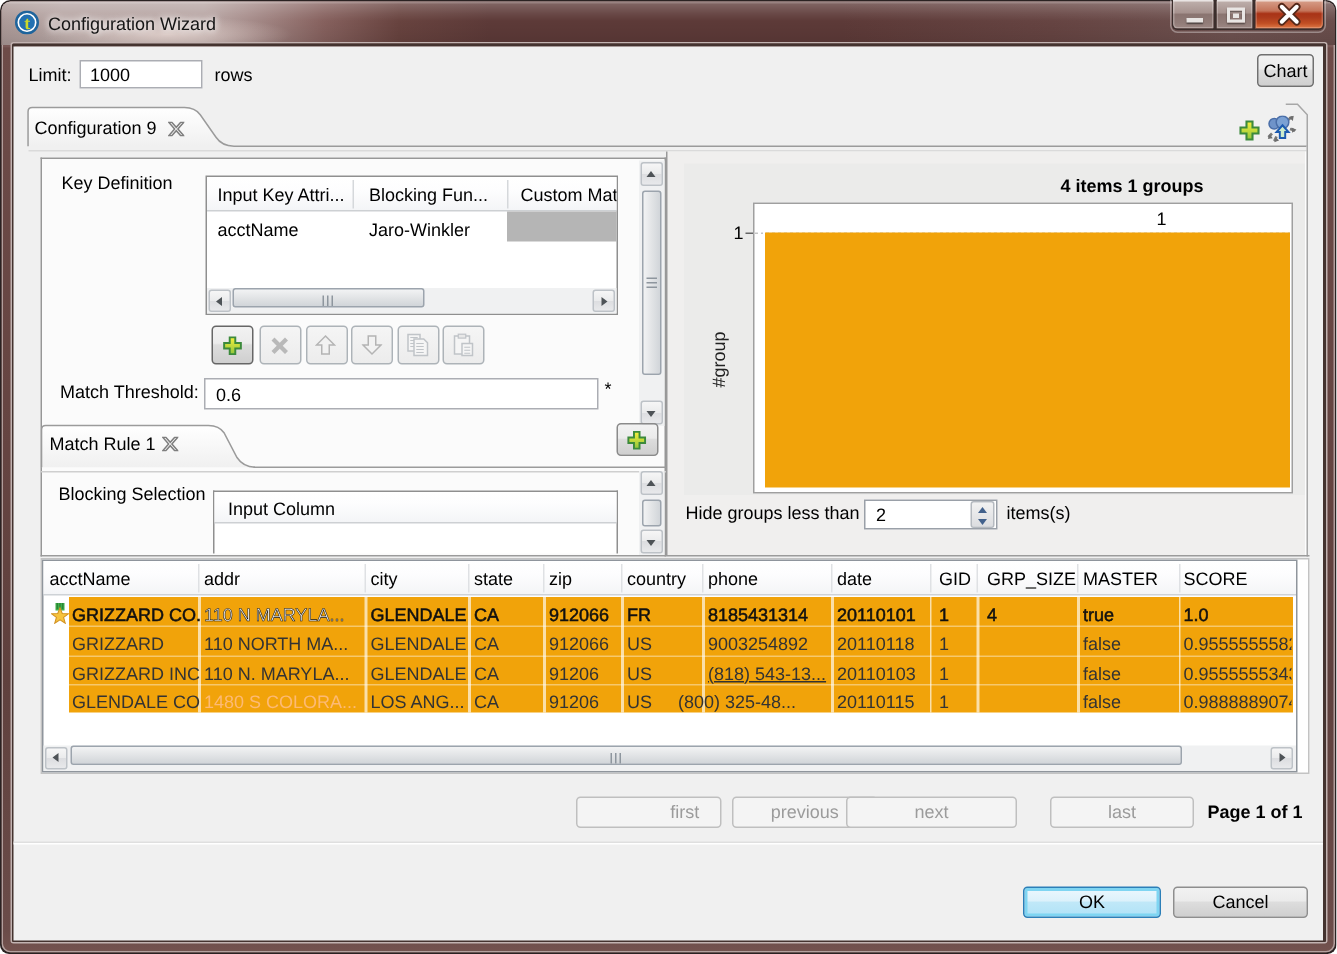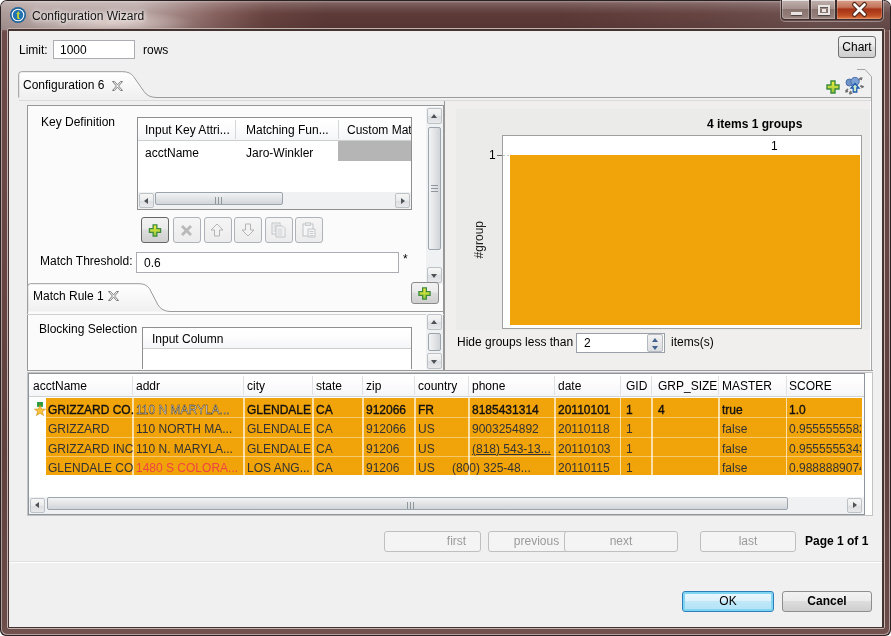--- a/index.html
+++ b/index.html
@@ -119,7 +119,7 @@
     <path d="M0.7,27.5 V4.5 Q0.7,1.7 3.5,1.7 H105 Q112,1.7 115.5,6.5 L126,21.5 Q129.8,27.2 138,27.5 Z" fill="url(#tabg)" stroke="none"></path>
     <path d="M0.7,27.5 V4.5 Q0.7,1.7 3.5,1.7 H105 Q112,1.7 115.5,6.5 L126,21.5 Q129.8,27.2 138,27.5" fill="none" stroke="#9b9b9b" stroke-width="1"></path>
   </svg>
-  <div class="tx" style="left:23px;top:78px;">Configuration 6</div>
+  <div class="tx" style="left:23px;top:78px;">Configuration 9</div>
   <svg class="ab" style="left:112px;top:81px;" width="11" height="10" viewBox="0 0 11 10">
     <path d="M0.5,0.5 h2 l3,3.4 l3,-3.4 h2 l-3.9,4.5 l3.9,4.5 h-2 l-3,-3.4 l-3,3.4 h-2 l3.9,-4.5 Z" fill="none" stroke="#7e7e7e" stroke-width="1.0"></path>
   </svg>

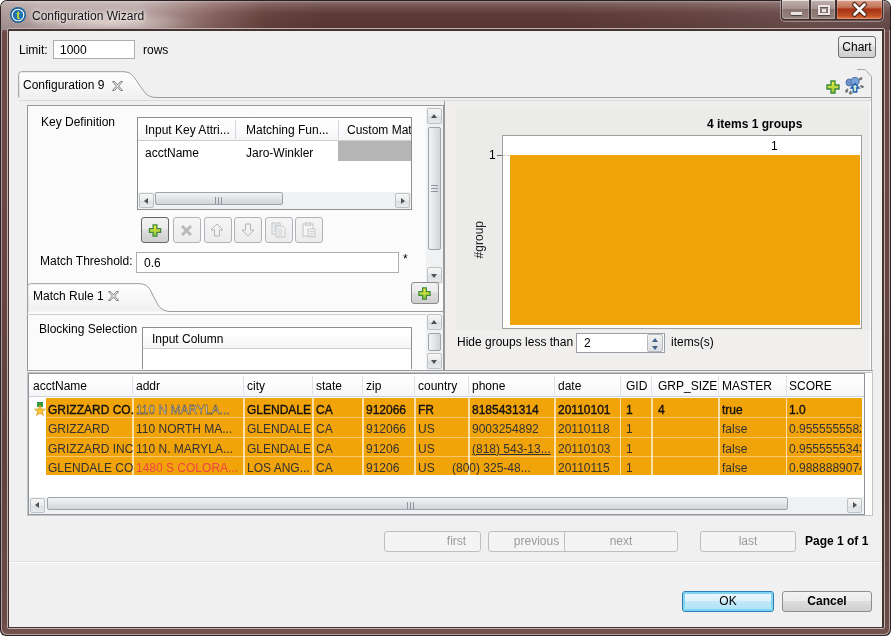--- a/index.html
+++ b/index.html
@@ -159,7 +159,7 @@
   <div class="vline" style="left:235px;top:120px;height:19px;background:#d5d8db;"></div>
   <div class="vline" style="left:338px;top:120px;height:19px;background:#d5d8db;"></div>
   <div class="tx" style="left:145px;top:123px;">Input Key Attri...</div>
-  <div class="tx" style="left:246px;top:123px;">Matching Fun...</div>
+  <div class="tx" style="left:246px;top:123px;">Blocking Fun...</div>
   <div class="tx" style="left:347px;top:123px;width:64px;overflow:hidden;">Custom Matc</div>
   <div class="tx" style="left:145px;top:146px;">acctName</div>
   <div class="tx" style="left:246px;top:146px;">Jaro-Winkler</div>

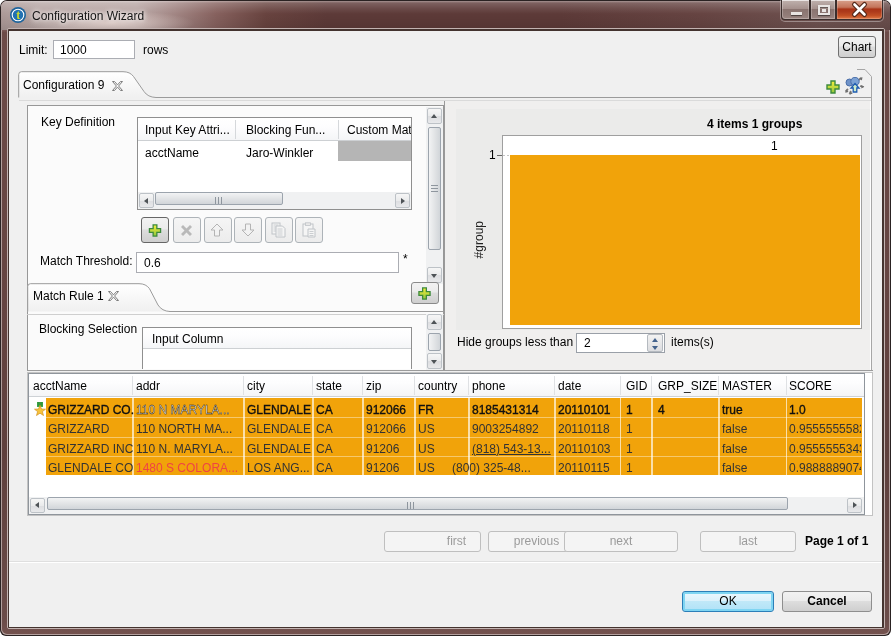--- a/index.html
+++ b/index.html
@@ -363,7 +363,7 @@
   <div class="tx" style="left:722px;top:441.6px;color:#333;">false</div>
   <div class="tx" style="left:789px;top:441.6px;color:#333;width:72px;overflow:hidden;">0.9555555343...</div>
   <div class="tx" style="left:48px;top:460.9px;color:#333;">GLENDALE CO</div>
-  <div class="tx" style="left:136px;top:460.9px;color:#ef4444;">1480 S COLORA...</div>
+  <div class="tx" style="left:136px;top:460.9px;color:#fdba74;">1480 S COLORA...</div>
   <div class="tx" style="left:247px;top:460.9px;color:#333;">LOS ANG...</div>
   <div class="tx" style="left:316px;top:460.9px;color:#333;">CA</div>
   <div class="tx" style="left:366px;top:460.9px;color:#333;">91206</div>

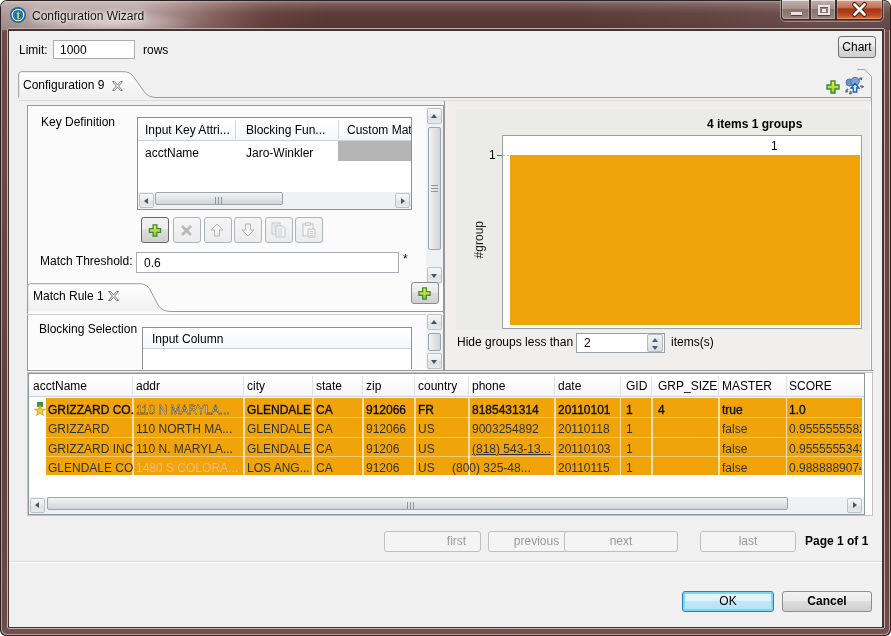--- a/index.html
+++ b/index.html
@@ -395,7 +395,7 @@
   <div class="hline" style="left:9px;top:561px;width:873px;background:#dfdfdf;"></div>
   <div class="hline" style="left:9px;top:562px;width:873px;background:#ffffff;"></div>
   <div class="ab" style="left:682px;top:591px;width:92px;height:21px;border:1px solid #2c7fb8;border-radius:3px;box-shadow:inset 0 0 0 2px #7fd5f2;background:linear-gradient(180deg,#ecf8fe 0%,#dcf1fb 45%,#c0e8f8 50%,#b0e2f7 100%);text-align:center;font:12px 'Liberation Sans',sans-serif;line-height:19px;">OK</div>
-  <div class="btn" style="left:782px;top:591px;width:90px;height:21px;line-height:19px;border-color:#8e8e8e;font-weight:bold;">Cancel</div>
+  <div class="btn" style="left:782px;top:591px;width:90px;height:21px;line-height:19px;border-color:#8e8e8e;">Cancel</div>
 </div>
 
 </body></html>

